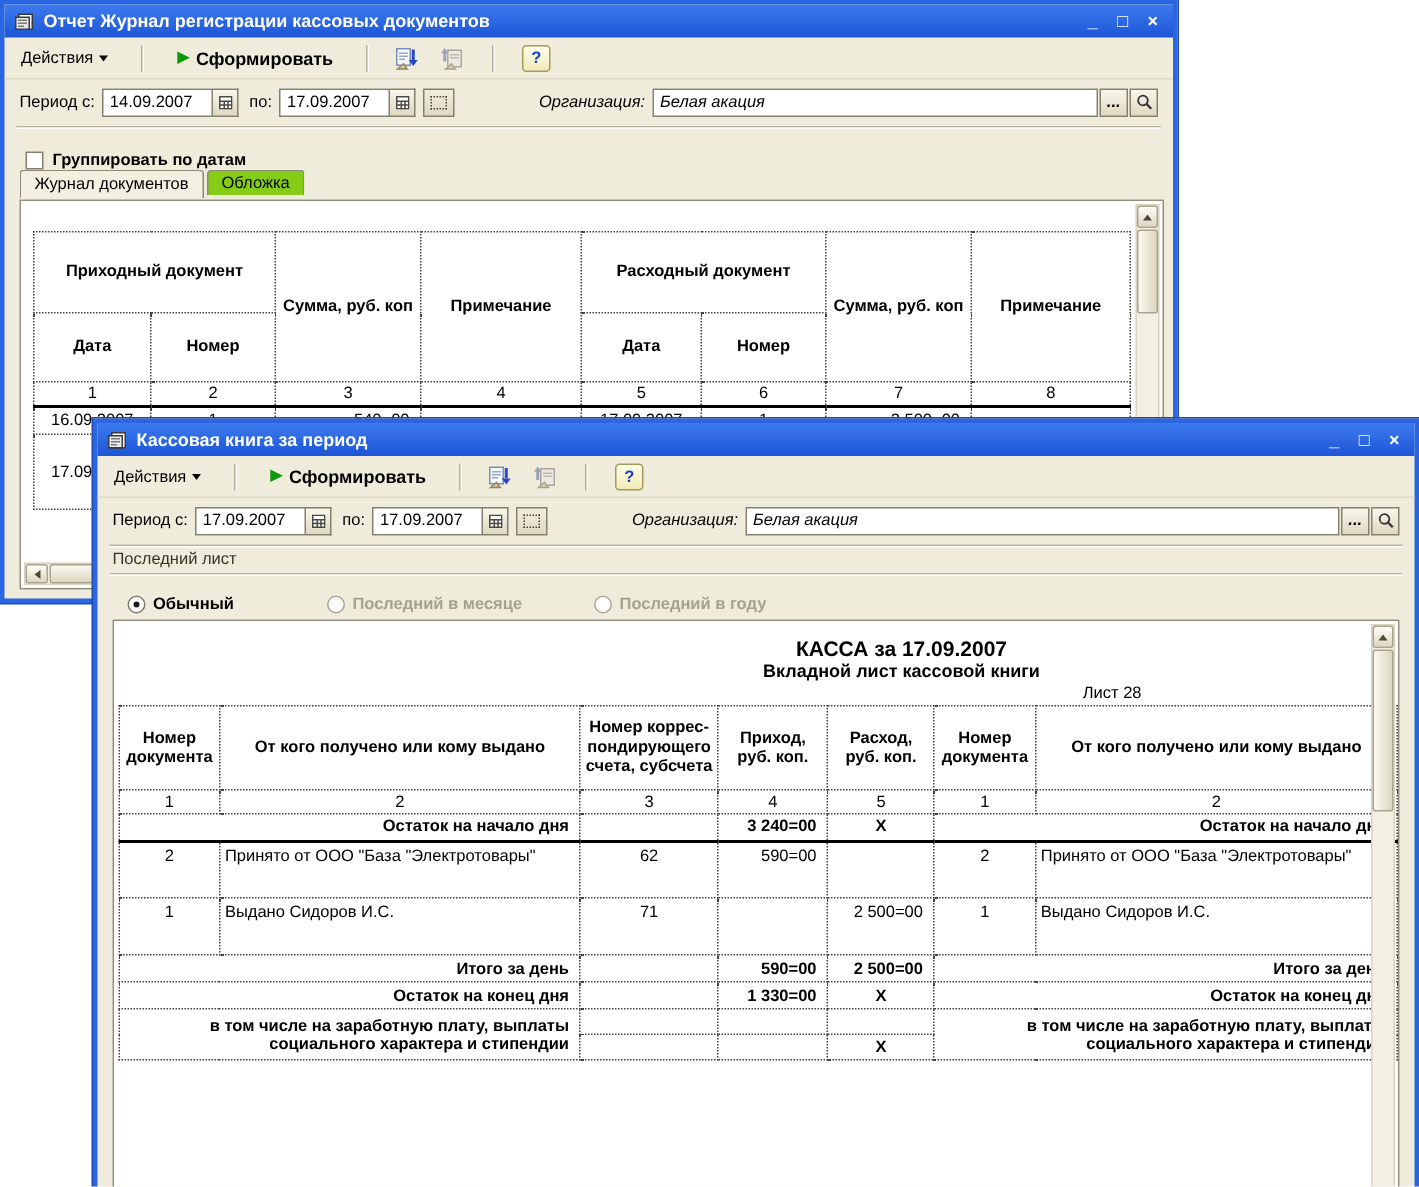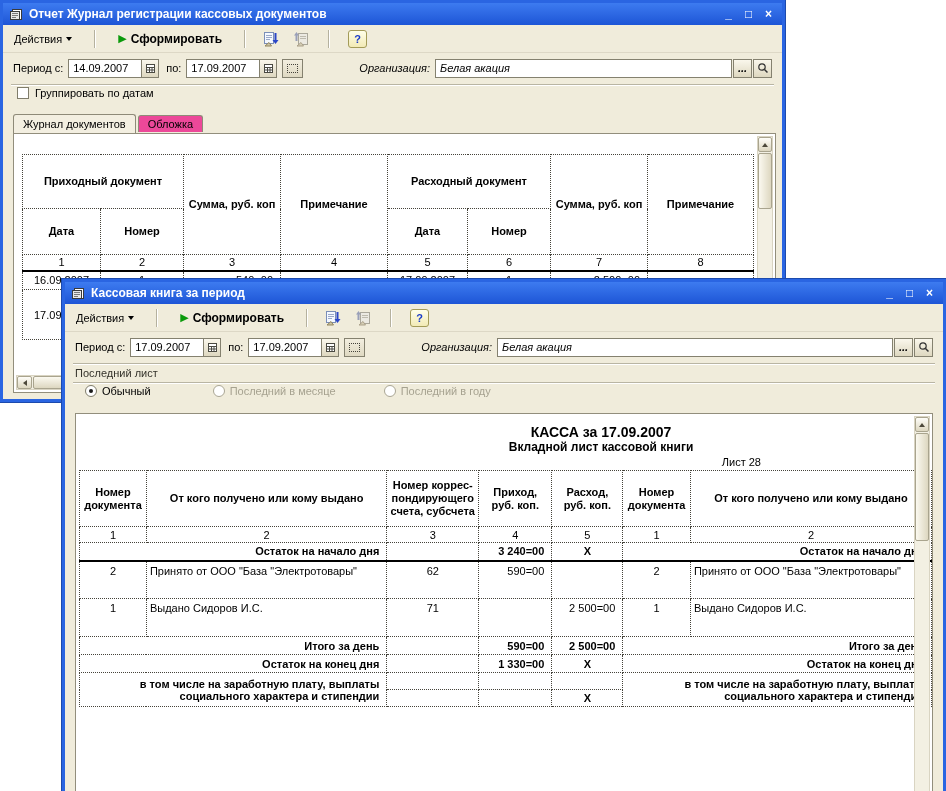--- a/index.html
+++ b/index.html
@@ -47,7 +47,7 @@
 
   .groove { height:2px; border-top:1px solid #b9b5a3; border-bottom:1px solid #fff; margin:1px 8px; }
 
-  .cbrow { display:flex; align-items:flex-start; padding:0 14px; }
+  .cbrow { display:flex; align-items:flex-end; padding:0 14px;font-weight:bold; }
   .checkbox { width:12px; height:12px; background:#fff; border:1px solid #807d6b; margin-right:6px; flex:0 0 12px; }
   .radio { width:12px; height:12px; border-radius:50%; background:#fff; border:1px solid #807d6b;
     margin-right:5px; position:relative; flex:0 0 12px; }

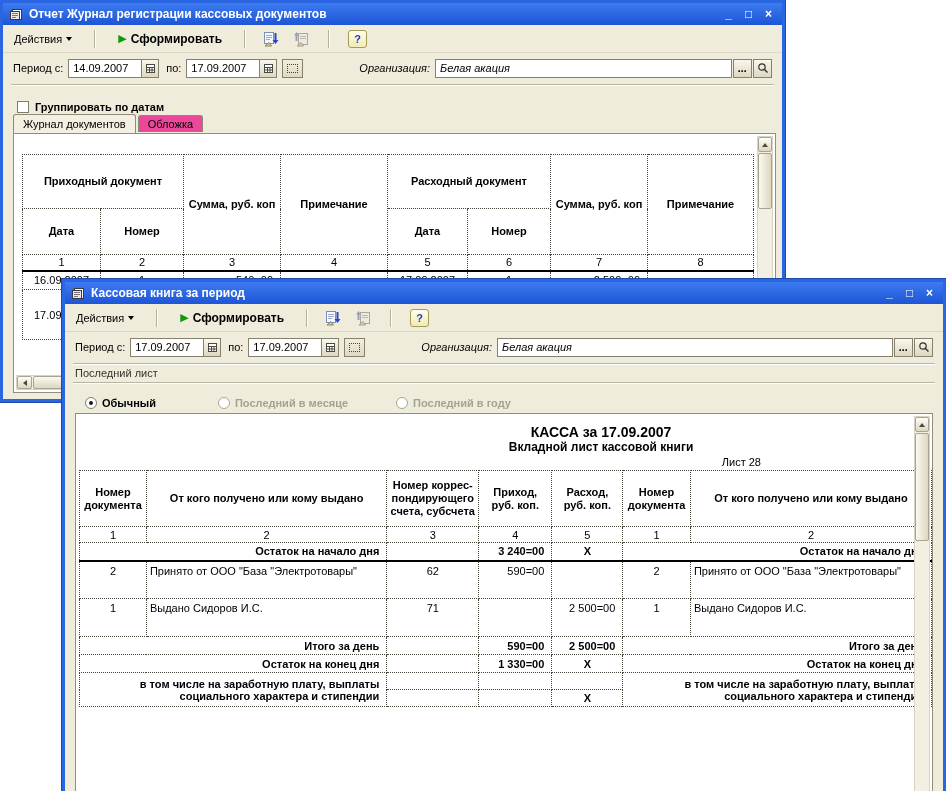--- a/index.html
+++ b/index.html
@@ -56,7 +56,7 @@
   .dis { color:#a6a290; }
   .radio.disr { border-color:#aaa694; }
 
-  .tabsrow { flex:0 0 20px; display:flex; align-items:center; padding-left:10px; gap:2px; }
+  .tabsrow { flex:0 0 20px; display:flex; align-items:flex-start; padding-left:10px; gap:2px; }
   .tab { padding:0 9px; background:#ec4899; border:1px solid #8e8a78; border-bottom:none;
     border-radius:3px 3px 0 0; height:17px; line-height:16px; }
   .tab.active { background:#f3efe1; height:19px; line-height:18px; }

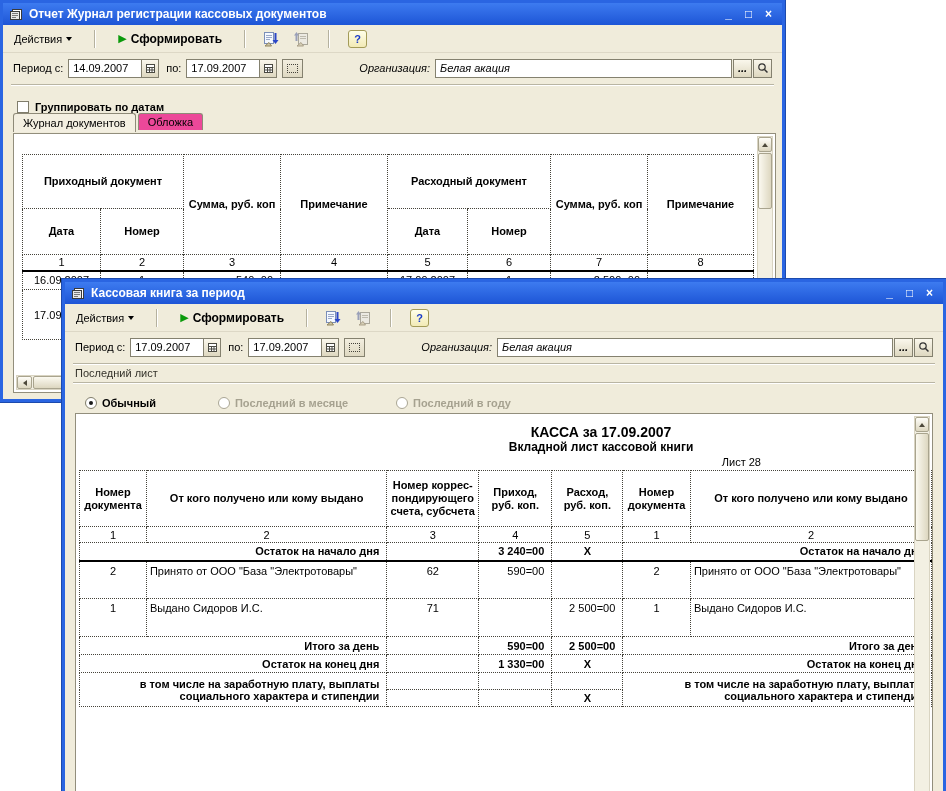--- a/index.html
+++ b/index.html
@@ -57,7 +57,7 @@
   .radio.disr { border-color:#aaa694; }
 
   .tabsrow { flex:0 0 20px; display:flex; align-items:flex-start; padding-left:10px; gap:2px; }
-  .tab { padding:0 9px; background:#ec4899; border:1px solid #8e8a78; border-bottom:none;
+  .tab { padding:0 9px; background:#84cc16; border:1px solid #8e8a78; border-bottom:none;
     border-radius:3px 3px 0 0; height:17px; line-height:16px; }
   .tab.active { background:#f3efe1; height:19px; line-height:18px; }
 

